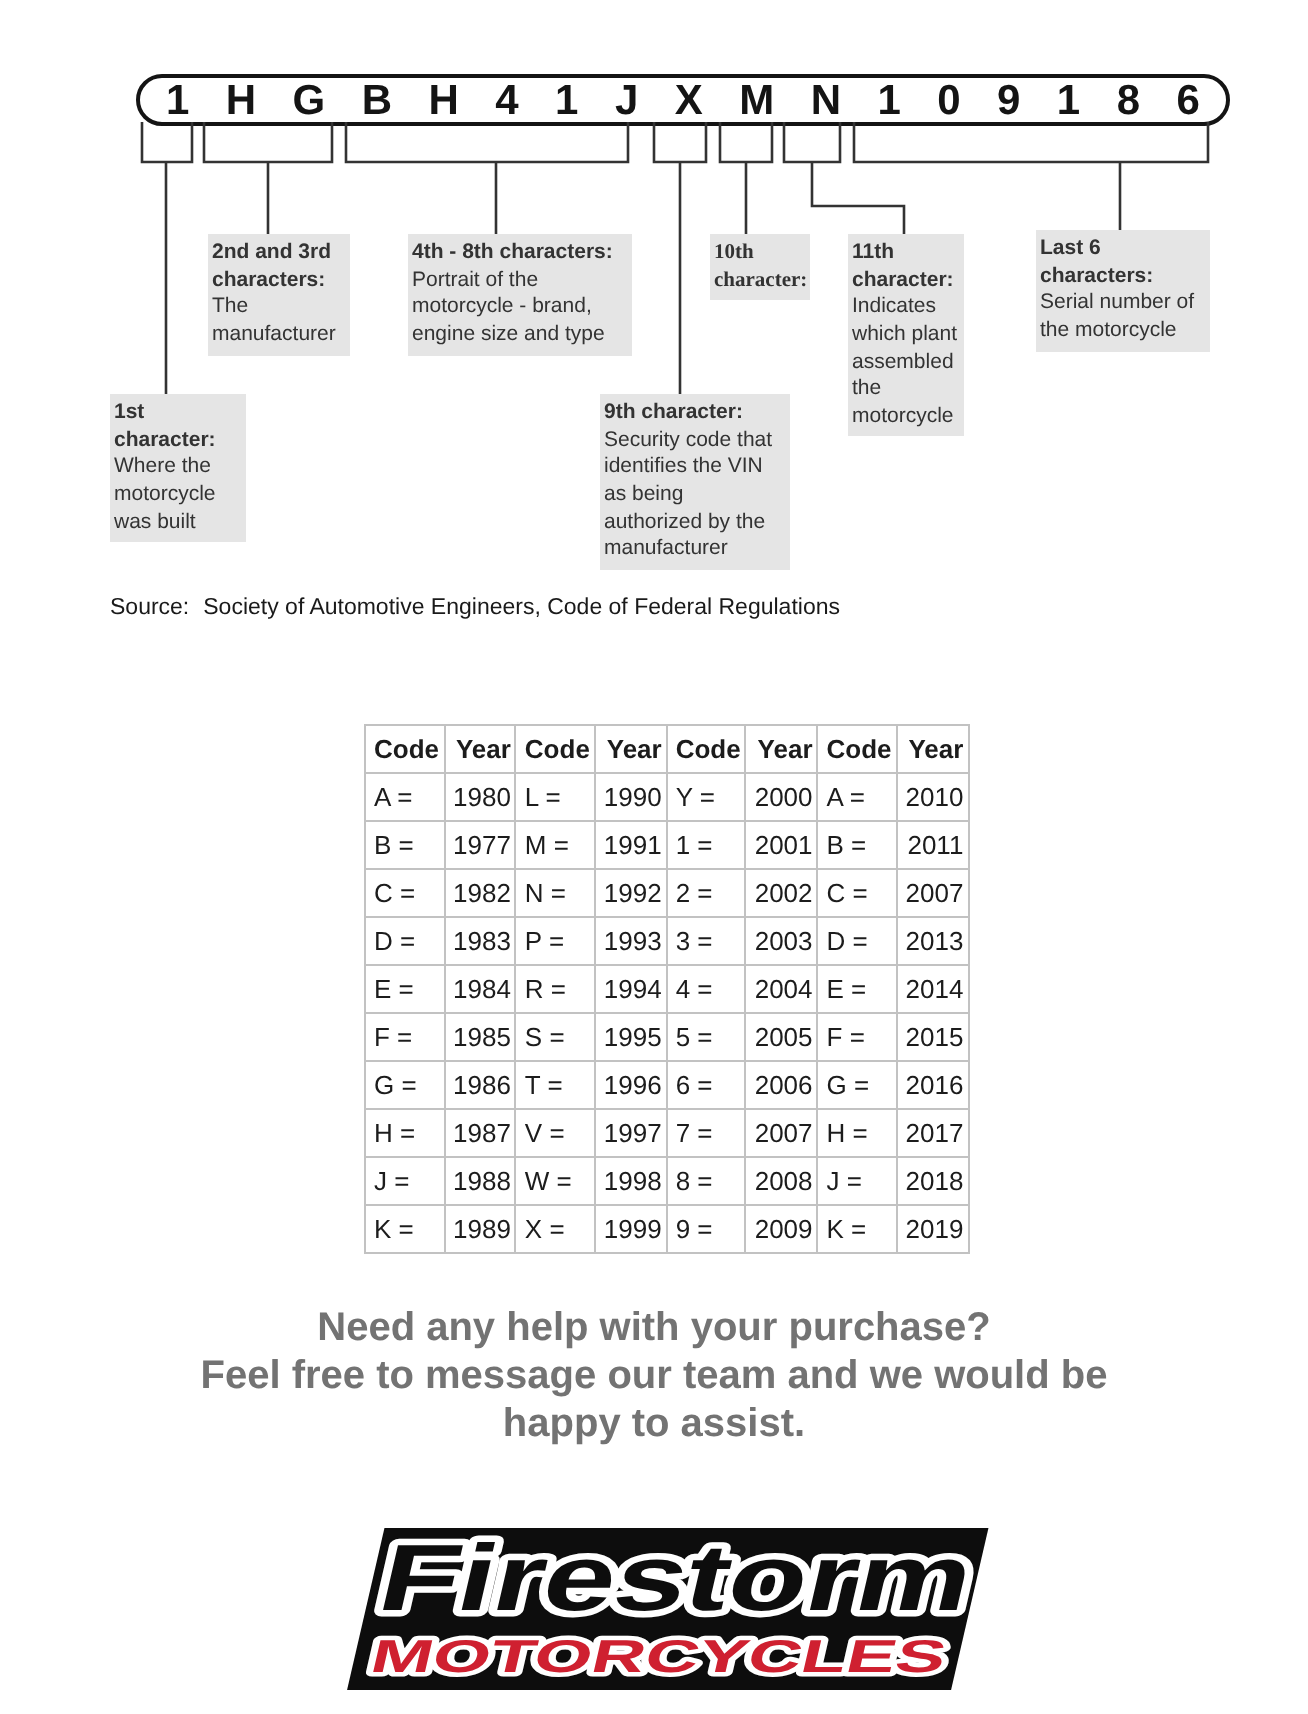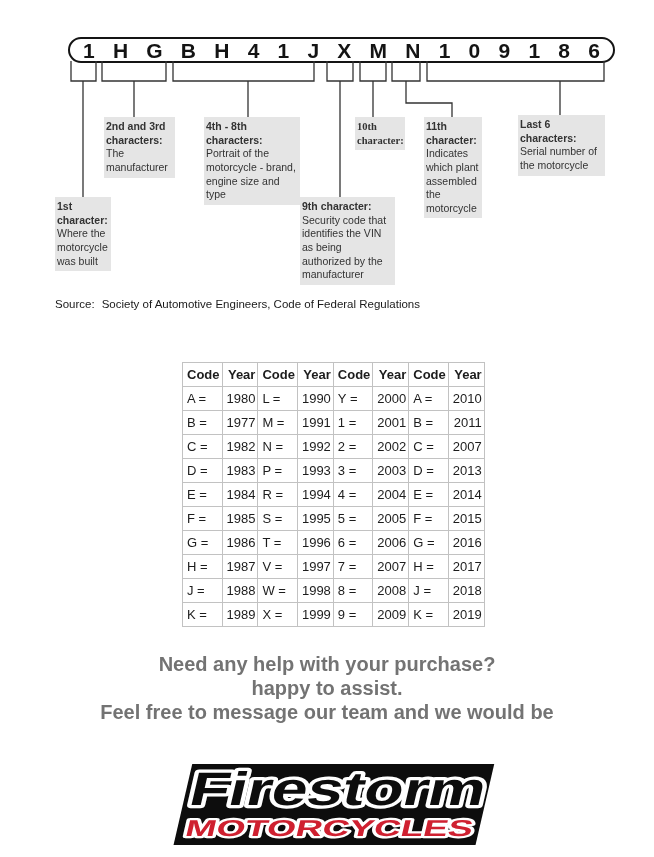--- a/index.html
+++ b/index.html
@@ -51,7 +51,7 @@
   .label-box .heading { font-weight: bold; }
   .l1 { left: 55px;  top: 197px; width: 56px; }
   .l2 { left: 104px; top: 117px; width: 71px; }
-  .l3 { left: 204px; top: 117px; width: 96px; }
+  .l3 { left: 204px; top: 117px; width: 112px; }
   .l4 { left: 300px; top: 197px; width: 95px; }
   .l5 { left: 355px; top: 117px; width: 50px; font-family: Liberation Serif, serif; }
   .l6 { left: 424px; top: 117px; width: 58px; }

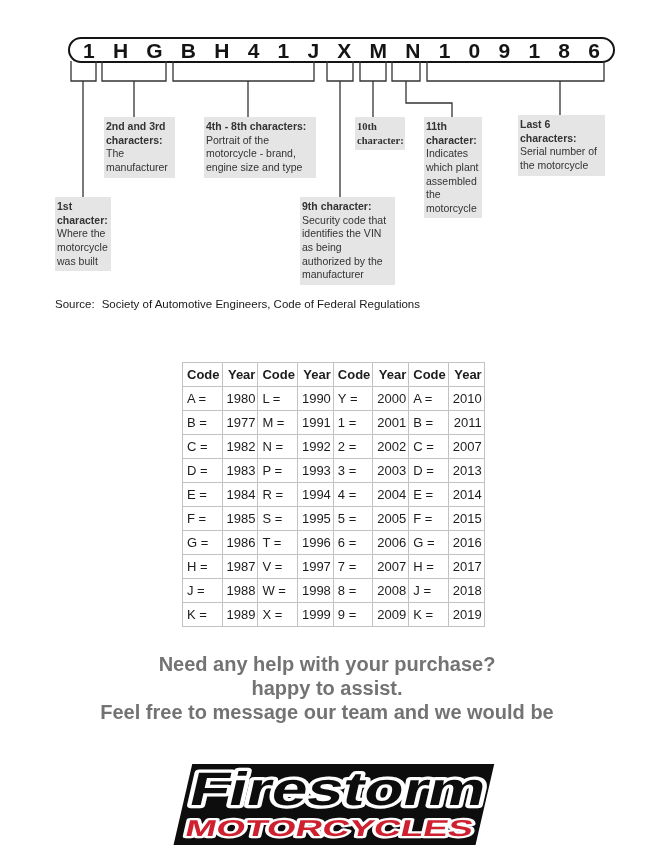--- a/index.html
+++ b/index.html
@@ -49,7 +49,7 @@
     box-sizing: border-box;
   }
   .label-box .heading { font-weight: bold; }
-  .l1 { left: 55px;  top: 197px; width: 56px; }
+  .l1 { left: 55px;  top: 197px; width: 68px; }
   .l2 { left: 104px; top: 117px; width: 71px; }
   .l3 { left: 204px; top: 117px; width: 112px; }
   .l4 { left: 300px; top: 197px; width: 95px; }

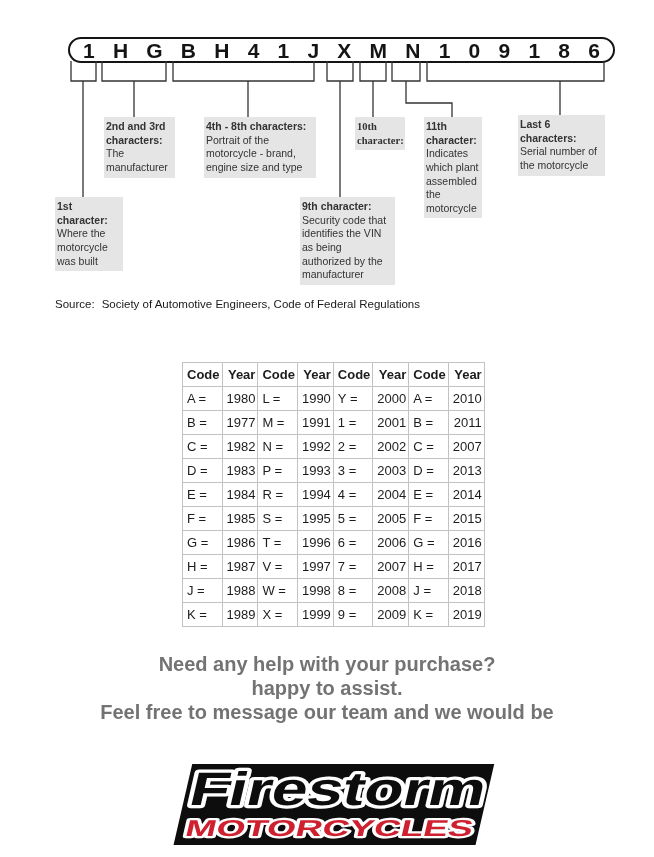--- a/index.html
+++ b/index.html
@@ -291,8 +291,8 @@
 
   <div class="help-text">
     <div>Need any help with your purchase?</div>
+    <div>Feel free to message our team and we would be</div>
     <div>happy to assist.</div>
-    <div>Feel free to message our team and we would be</div>
   </div>
 
   <div class="logo-wrap">

